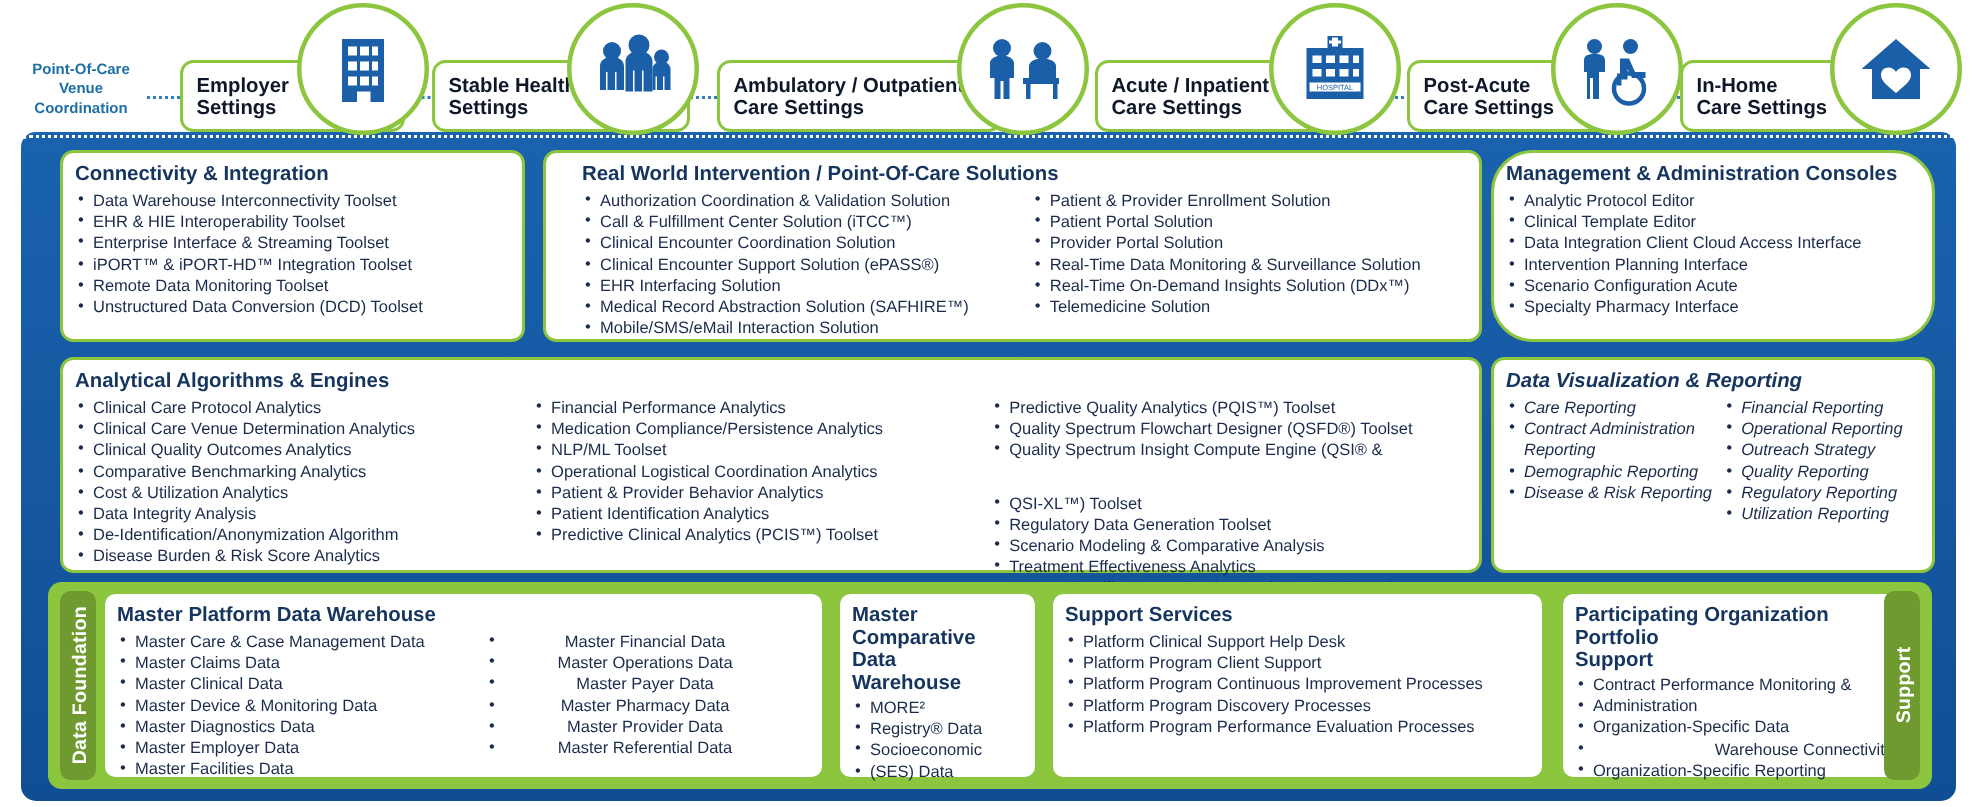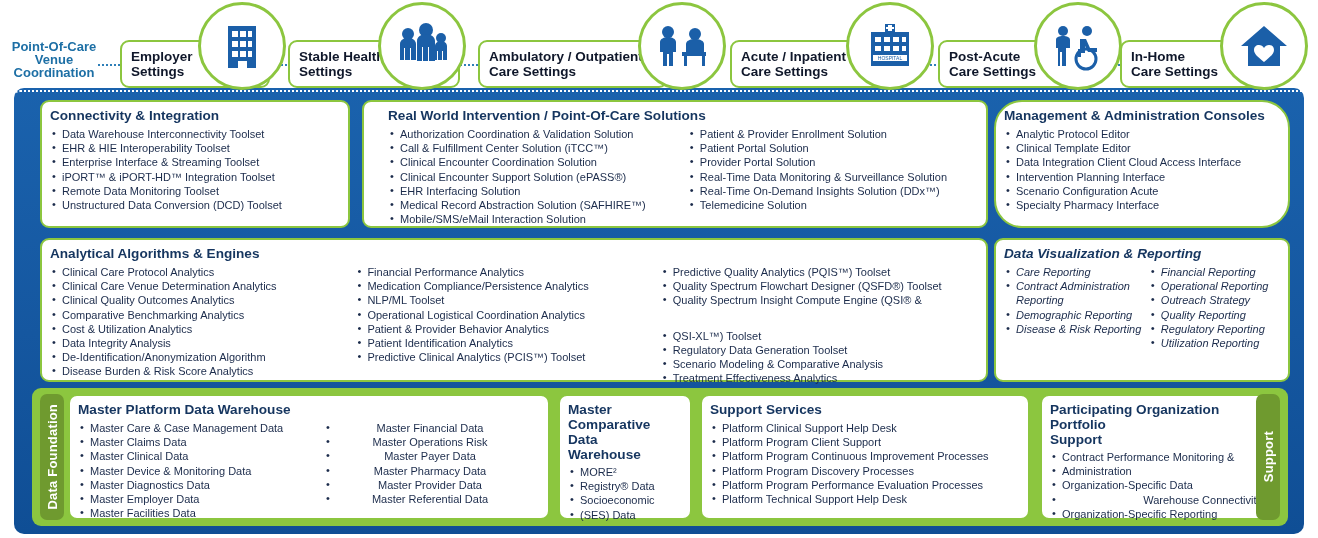--- a/index.html
+++ b/index.html
@@ -17,7 +17,7 @@
   .venue-row{position:absolute;left:0;top:0;width:1318px;height:92px;}
   .poc-label{
     position:absolute;left:2px;top:40px;width:104px;
-    text-align:center;color:#1d6fa5;font-size:13px;font-weight:bold;line-height:13px;
+    text-align:center;color:#1d6fa5;font-size:10px;font-weight:bold;line-height:13px;
   }
   .venue{
     position:absolute;top:40px;height:48px;

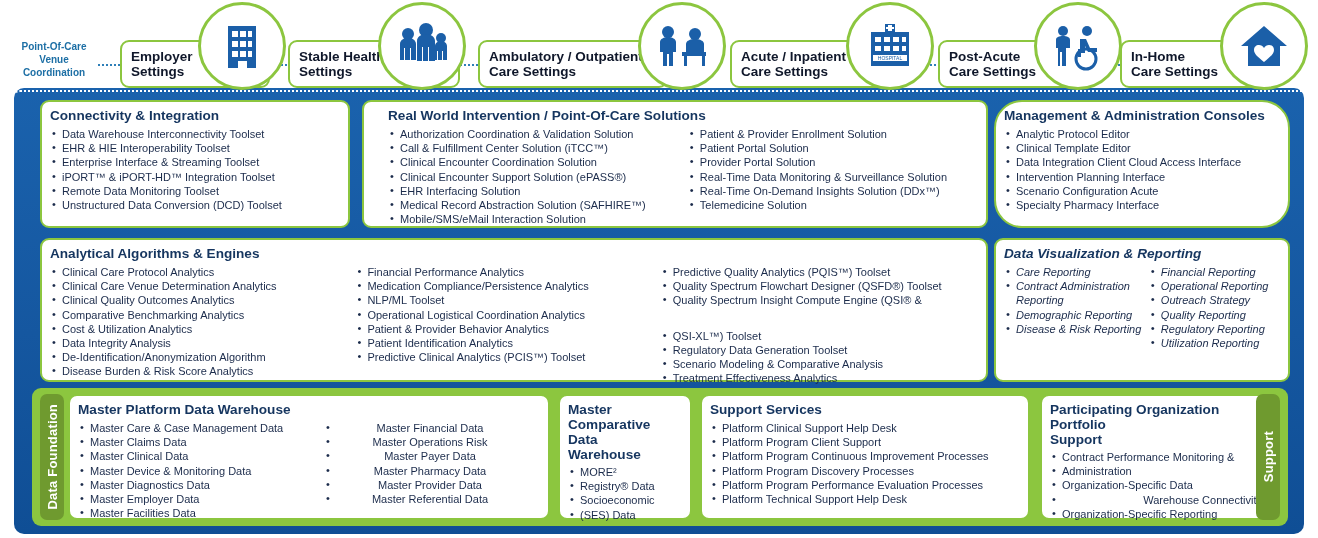--- a/index.html
+++ b/index.html
@@ -353,7 +353,7 @@
       </ul>
       <ul class="b" style="width:200px;text-align:center;">
         <li>Master Financial Data</li>
-        <li>Master Operations Risk</li>
+        <li>Master Operations Data</li>
         <li>Master Payer Data</li>
         <li>Master Pharmacy Data</li>
         <li>Master Provider Data</li>

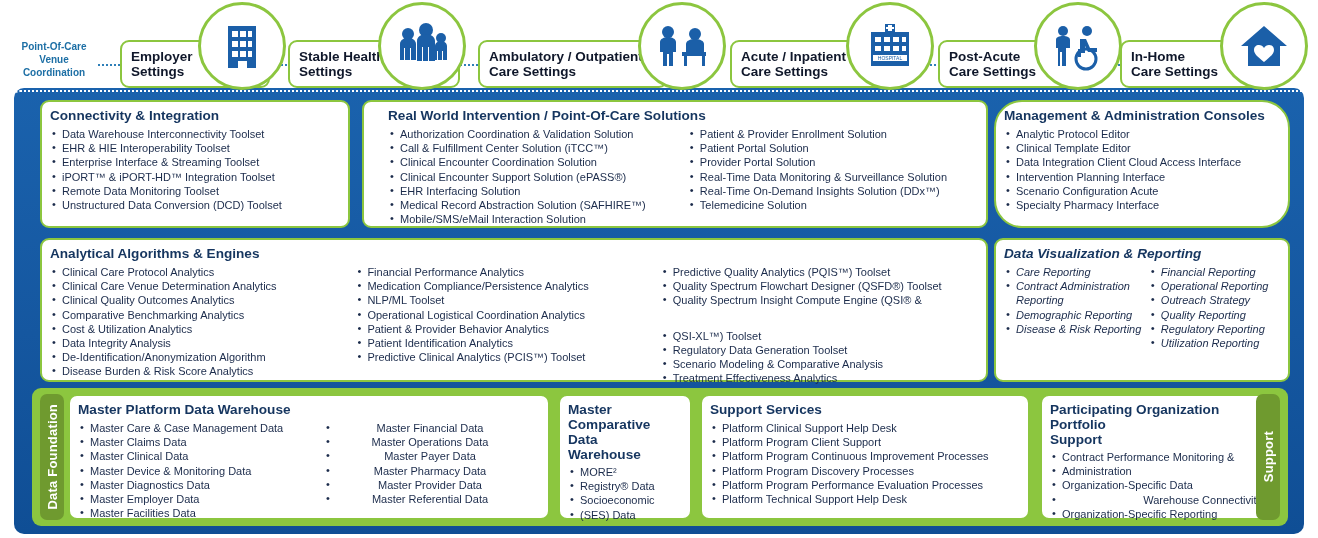--- a/index.html
+++ b/index.html
@@ -384,7 +384,6 @@
       <li>Platform Program Continuous Improvement Processes</li>
       <li>Platform Program Discovery Processes</li>
       <li>Platform Program Performance Evaluation Processes</li>
-      <li>Platform Technical Support Help Desk</li>
     </ul>
   </div>
 

